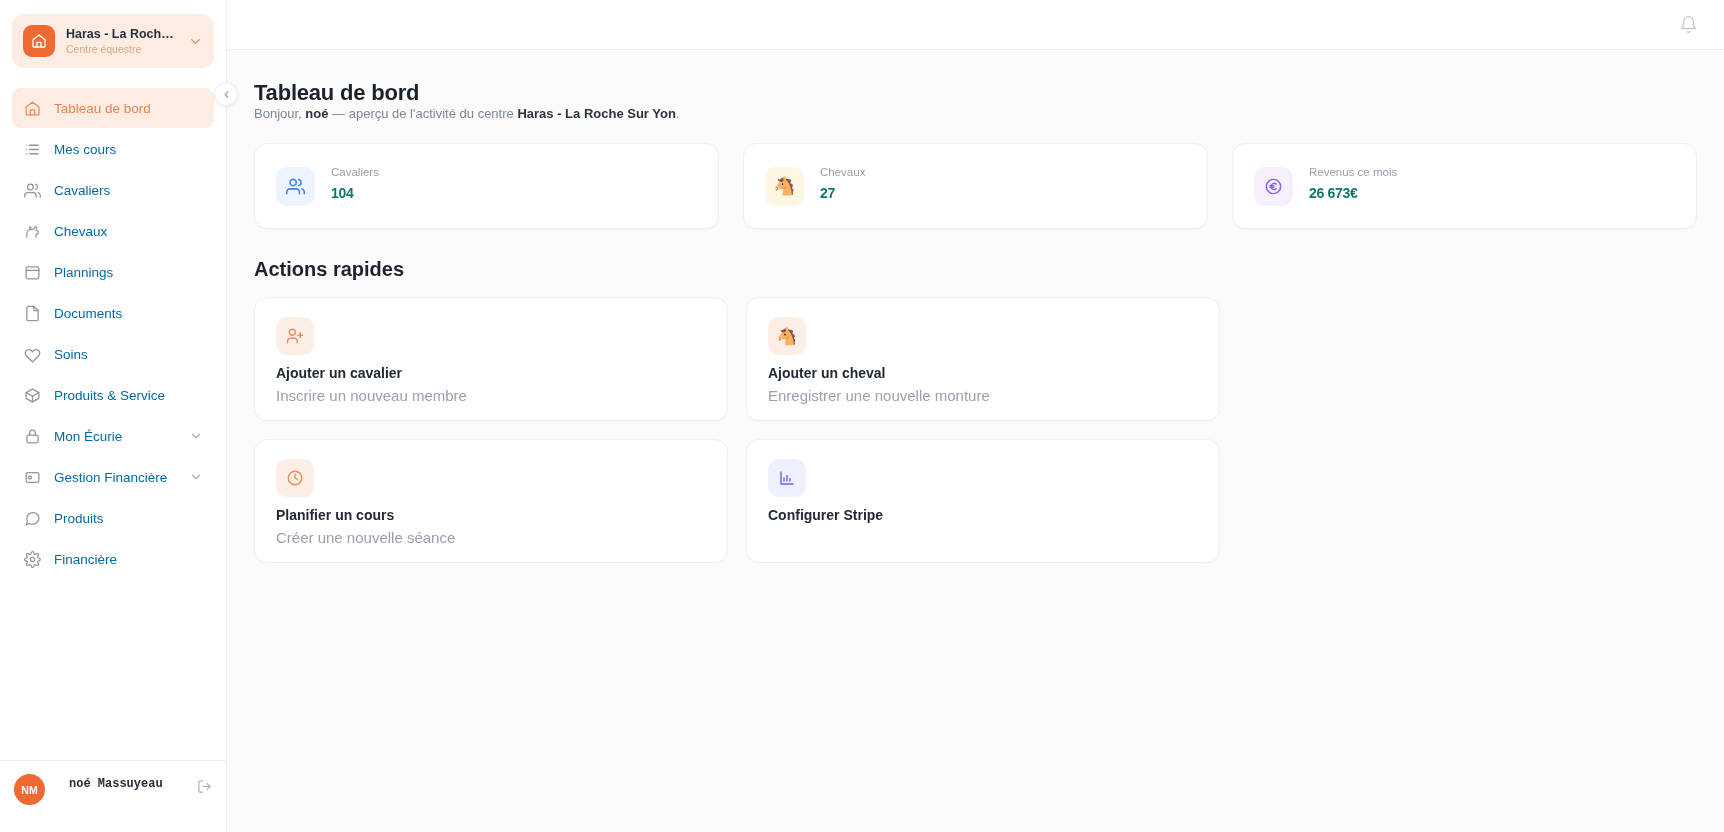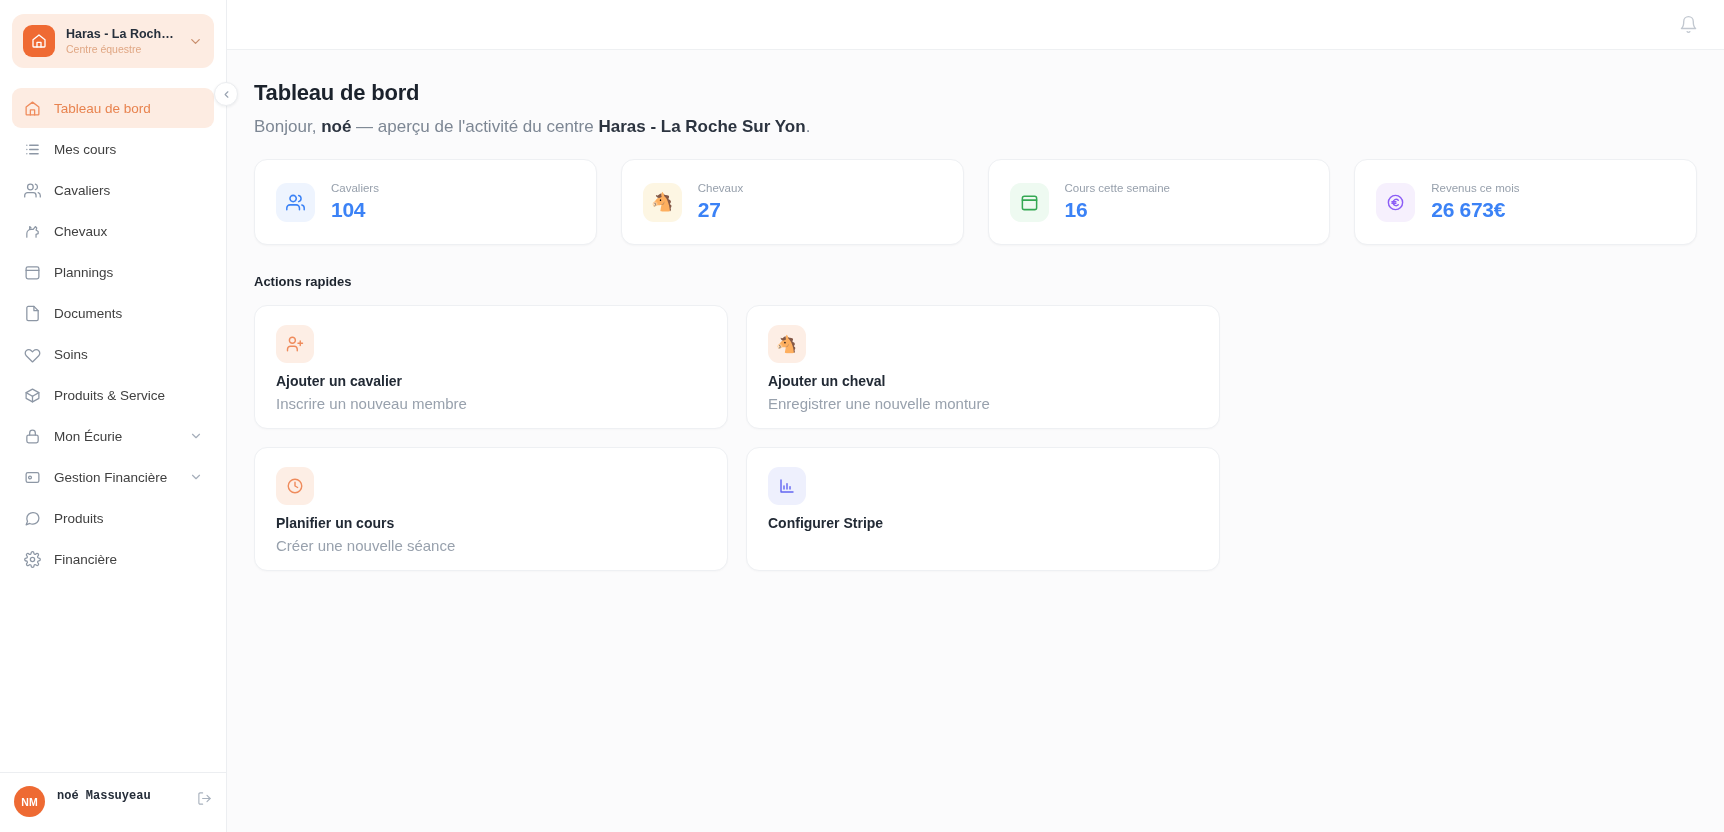--- a/index.html
+++ b/index.html
@@ -105,7 +105,7 @@
 
   .content { flex: 1; padding: 30px 27px 0 27px; overflow: hidden; }
   .page-title { font-size: 22px; font-weight: 700; color: #1b222c; letter-spacing: -.2px; }
-  .page-sub { margin-top: 11px; font-size: 17px; color: #7d8794; }
+  .page-sub { font-size: 13px; color: #7d8794; }
   .page-sub b { color: #2c3440; font-weight: 700; }
 
   .stats { display: flex; gap: 24px; margin-top: 22px; }

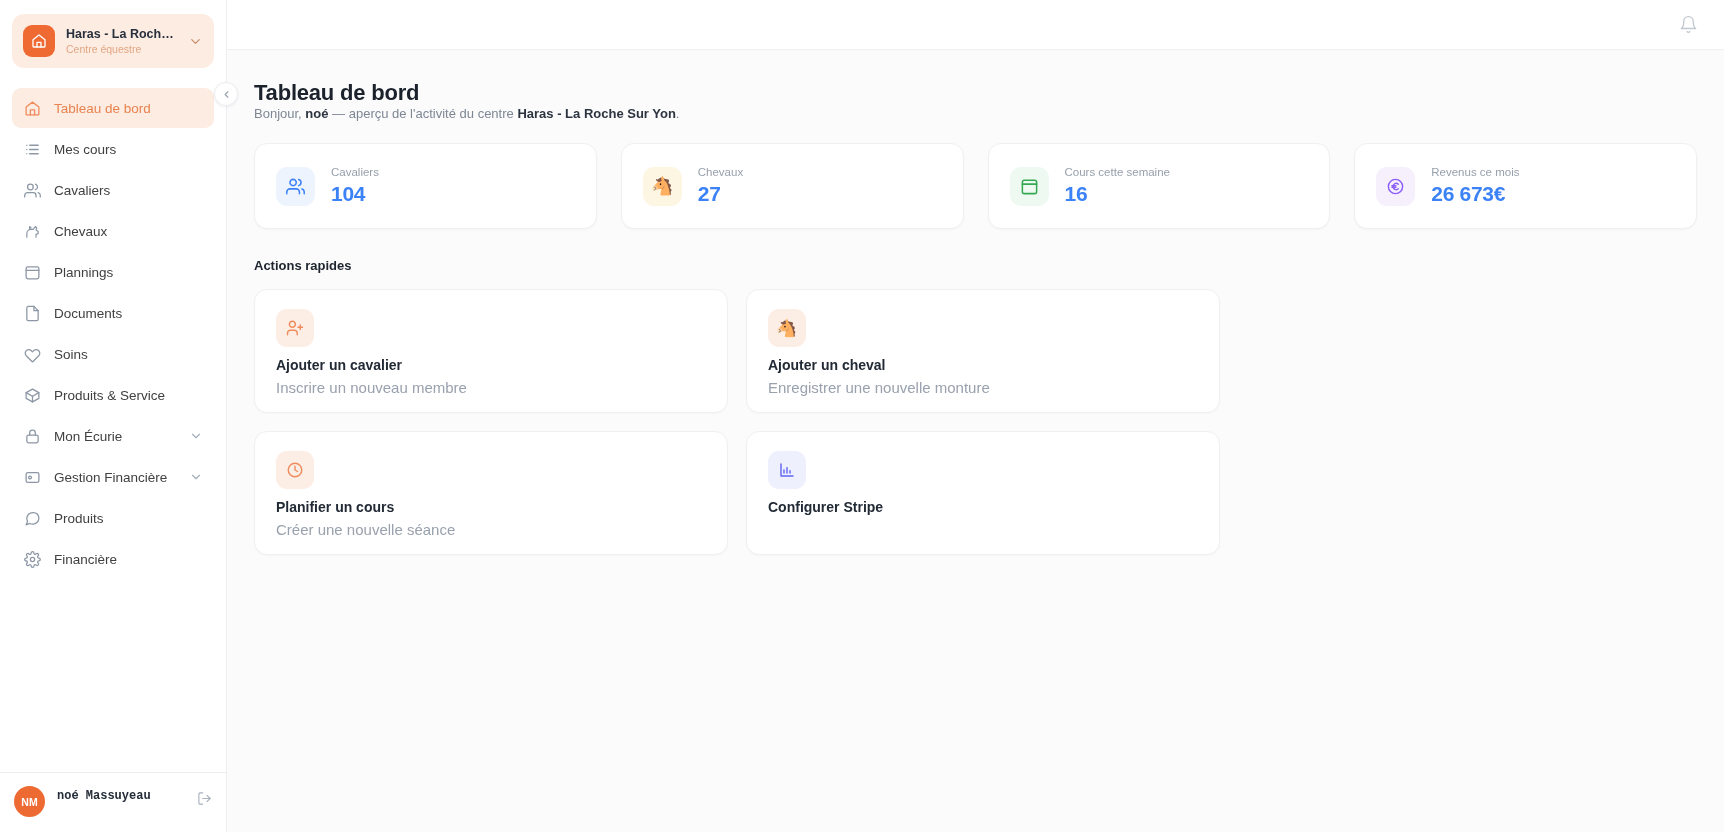--- a/index.html
+++ b/index.html
@@ -62,7 +62,7 @@
   .nav-item {
     display: flex; align-items: center; gap: 13px;
     height: 40px; border-radius: 9px; padding: 0 11px;
-    color: #404040; font-size: 13.5px; cursor: pointer;
+    color: #0369a1; font-size: 13.5px; cursor: pointer;
     margin-bottom: 1px;
   }
   .nav-item .ic { width: 18px; height: 18px; flex: 0 0 18px; color: #8d97a5;

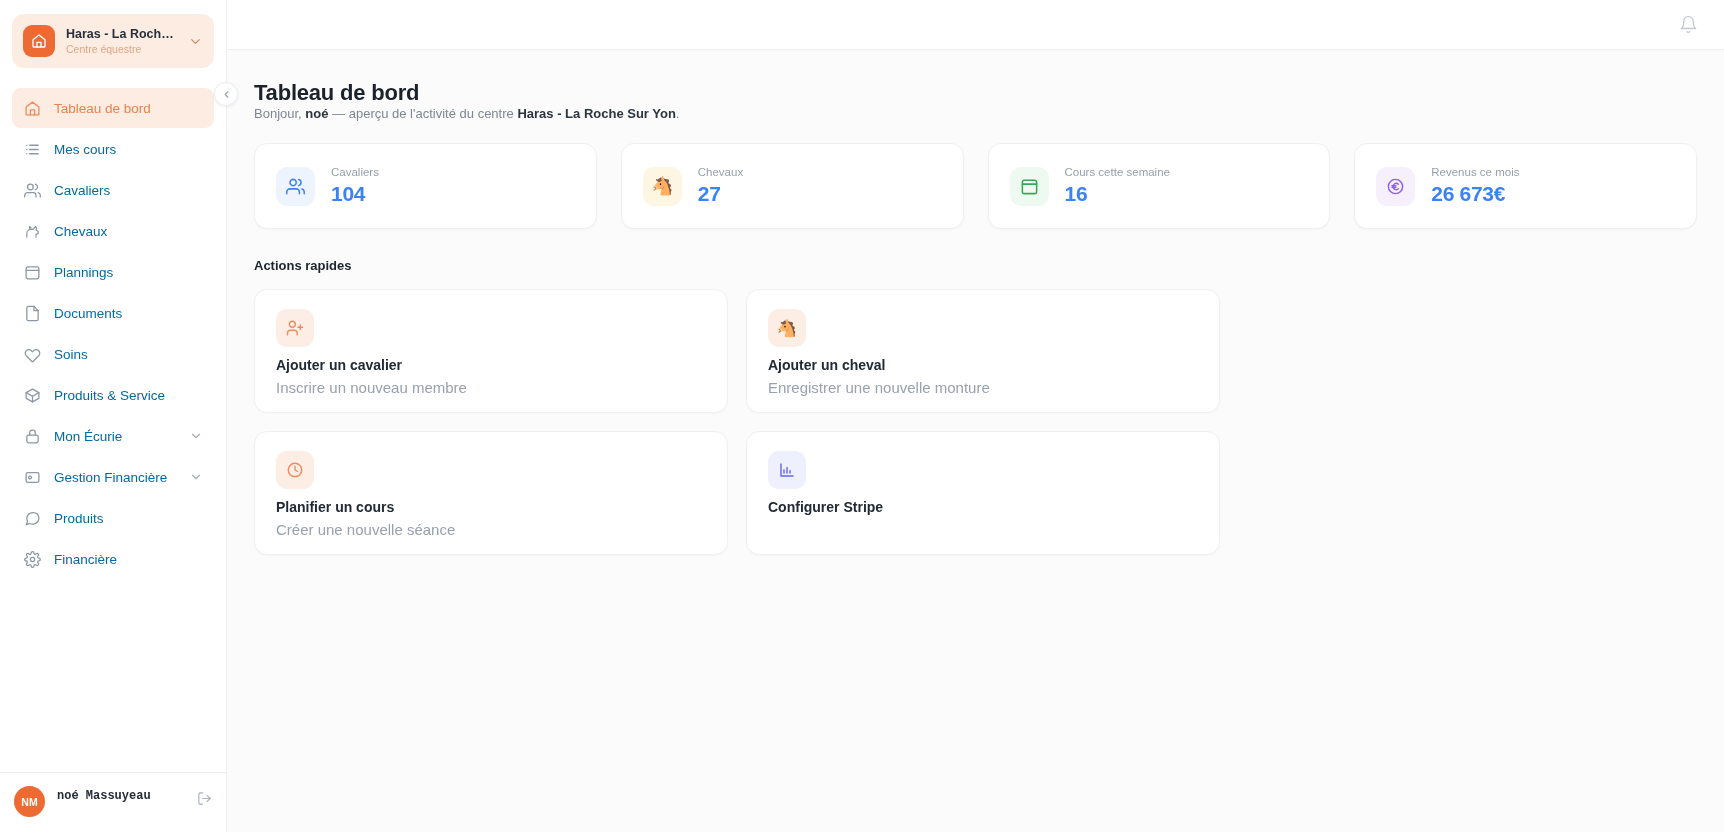--- a/index.html
+++ b/index.html
@@ -374,18 +374,6 @@
           </div>
         </div>
 
-        <div class="stat-card">
-          <div class="stat-ic" style="background:#eefaf1;color:#34a853">
-            <svg width="19" height="19" viewBox="0 0 24 24" fill="none" stroke="currentColor" stroke-width="1.9" stroke-linecap="round" stroke-linejoin="round">
-                <rect x="3" y="4" width="18" height="17" rx="2.5"></rect>
-                <line x1="3" y1="9" x2="21" y2="9"></line>
-              </svg>
-          </div>
-          <div>
-            <div class="stat-label">Cours cette semaine</div>
-            <div class="stat-value">16</div>
-          </div>
-        </div>
 
         <div class="stat-card">
           <div class="stat-ic" style="background:#f6f0fd;color:#8b5cf6">

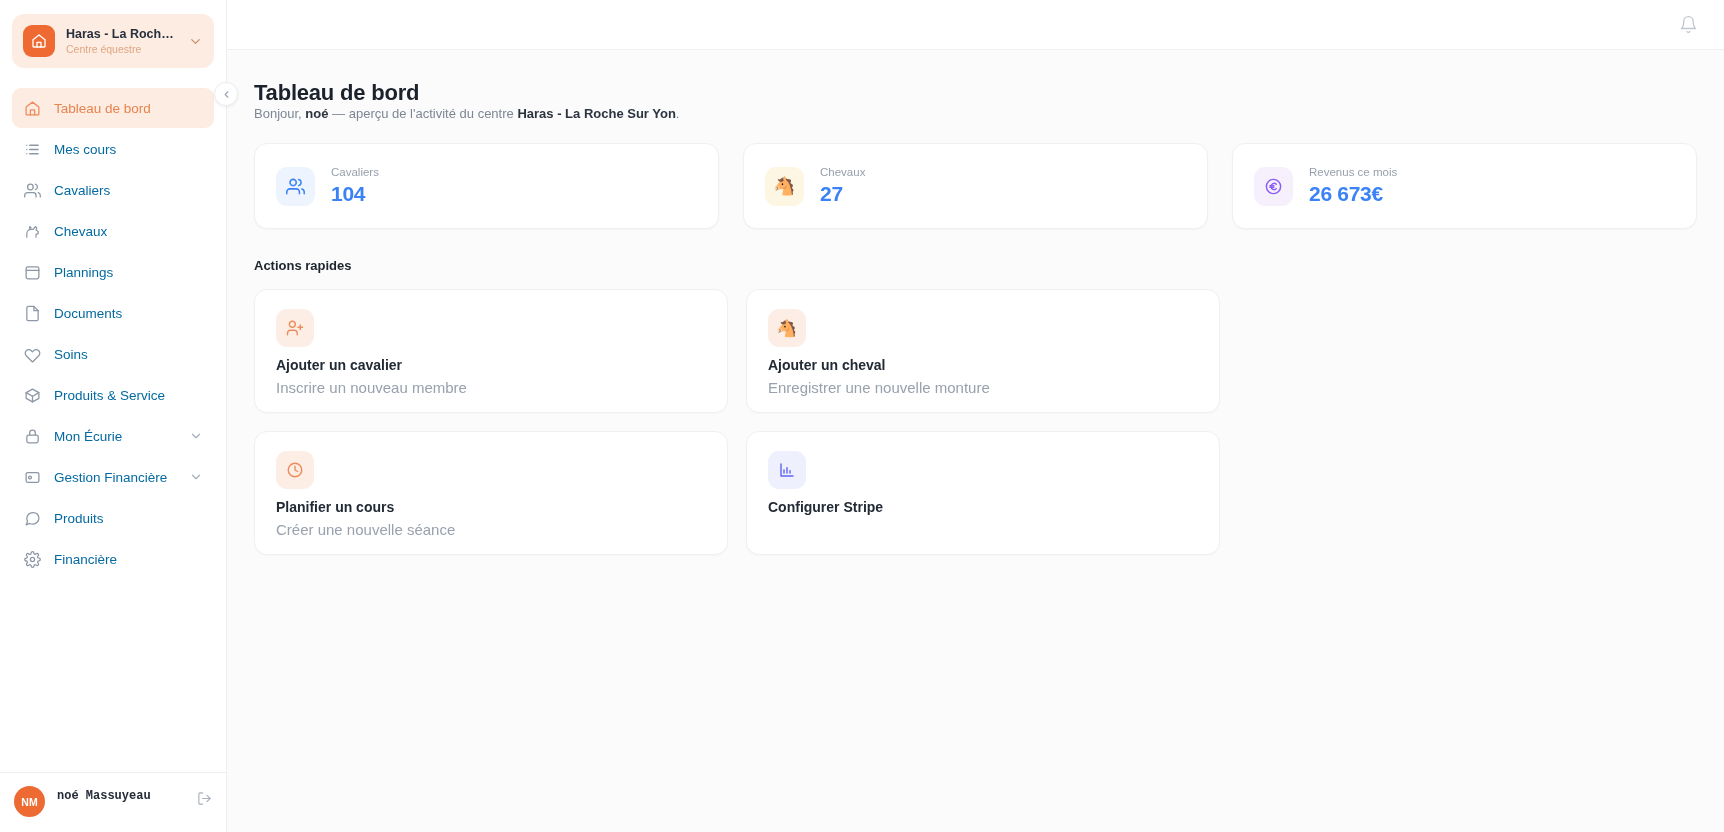--- a/index.html
+++ b/index.html
@@ -122,7 +122,7 @@
     flex: 0 0 39px; font-size: 18px;
   }
   .stat-label { font-size: 11.5px; color: #97a0ac; line-height: 15px; }
-  .stat-value { font-size: 21px; font-weight: 700; color: #3b82f6; line-height: 27px; letter-spacing: -.3px; }
+  .stat-value { font-size: 14px; font-weight: 700; color: #0f766e; line-height: 27px; letter-spacing: -.3px; }
 
   .section-title { margin-top: 29px; font-size: 13px; font-weight: 700; color: #1d242e; }
 

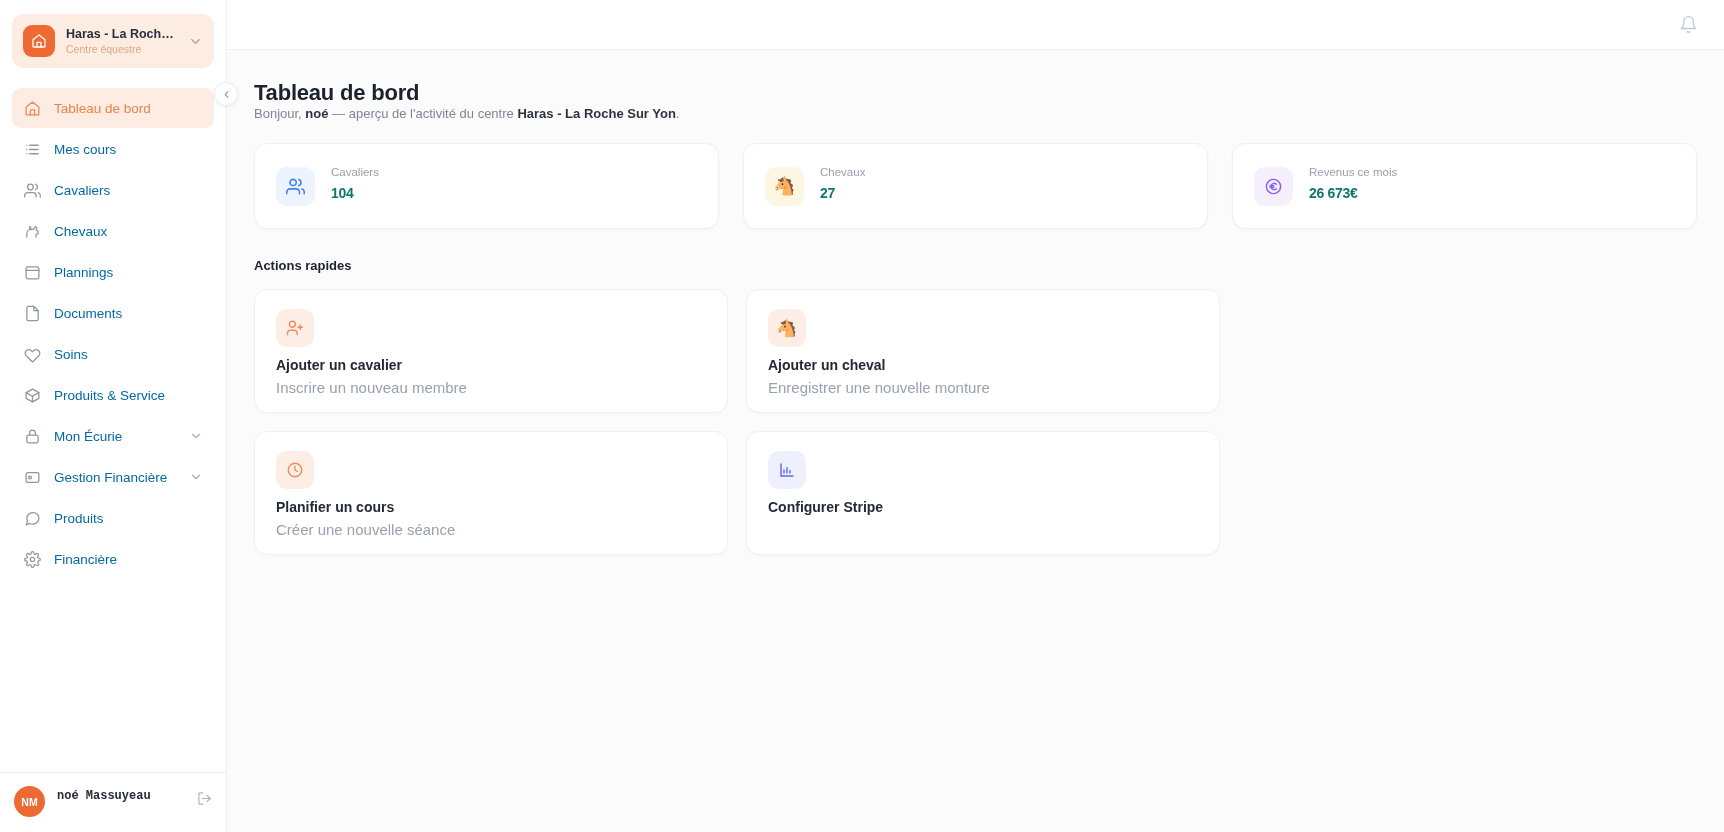--- a/index.html
+++ b/index.html
@@ -124,7 +124,7 @@
   .stat-label { font-size: 11.5px; color: #97a0ac; line-height: 15px; }
   .stat-value { font-size: 14px; font-weight: 700; color: #0f766e; line-height: 27px; letter-spacing: -.3px; }
 
-  .section-title { margin-top: 29px; font-size: 13px; font-weight: 700; color: #1d242e; }
+  .section-title { margin-top: 29px; font-size: 20px; font-weight: 700; color: #1d242e; }
 
   .actions { display: flex; gap: 18px; margin-top: 16px; flex-wrap: wrap; }
   .action-card {

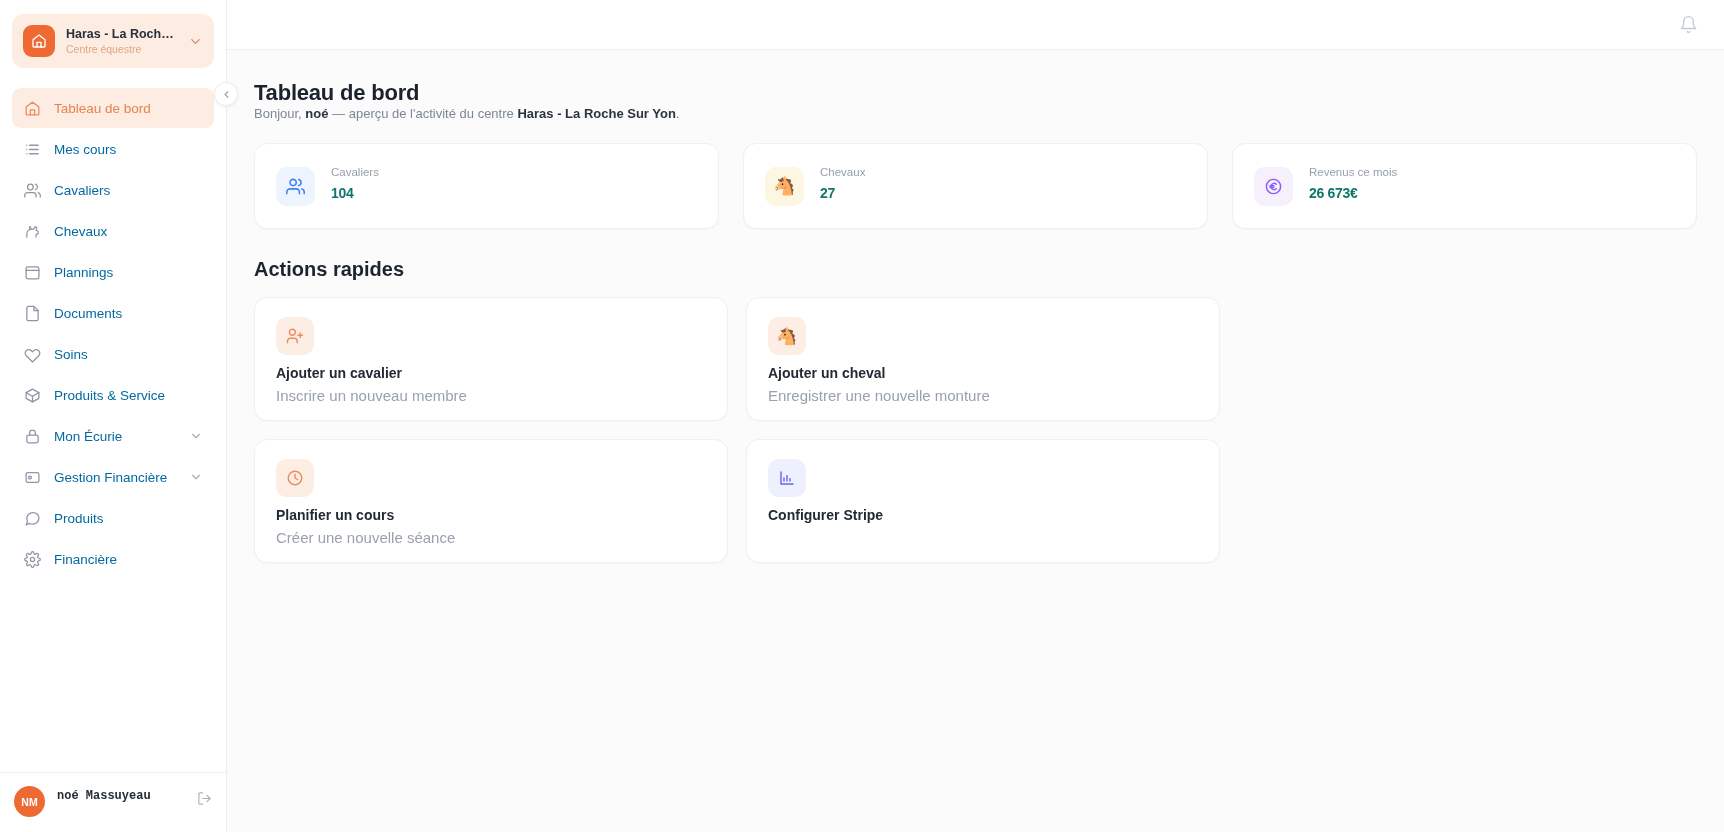--- a/index.html
+++ b/index.html
@@ -75,8 +75,8 @@
   .sidebar-footer {
     border-top: 1px solid #eceef1;
     padding: 13px 14px 8px 14px;
-    display: flex; align-items: flex-start; gap: 12px;
-    height: 60px;
+    display: flex; align-items: flex-start; gap: 24px;
+    height: 72px;
   }
   .avatar {
     width: 31px; height: 31px; border-radius: 50%;

